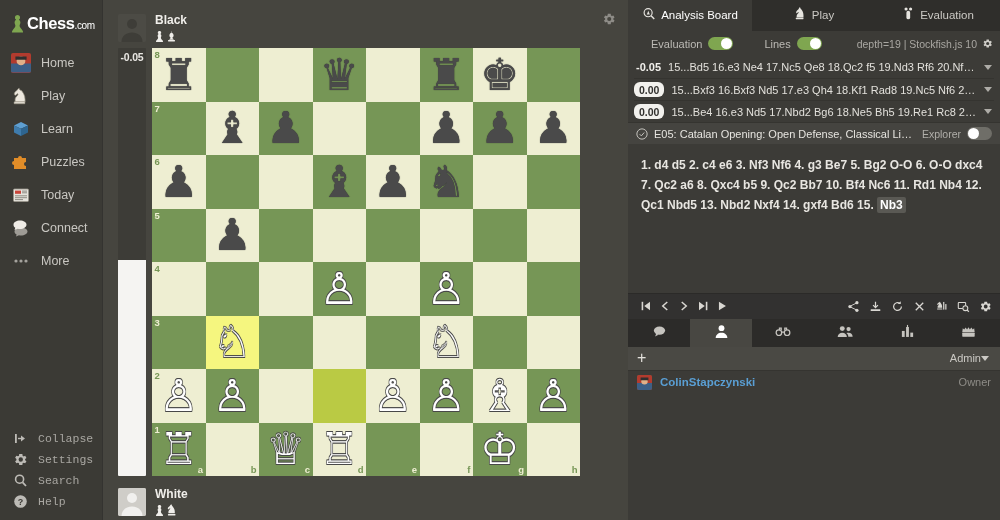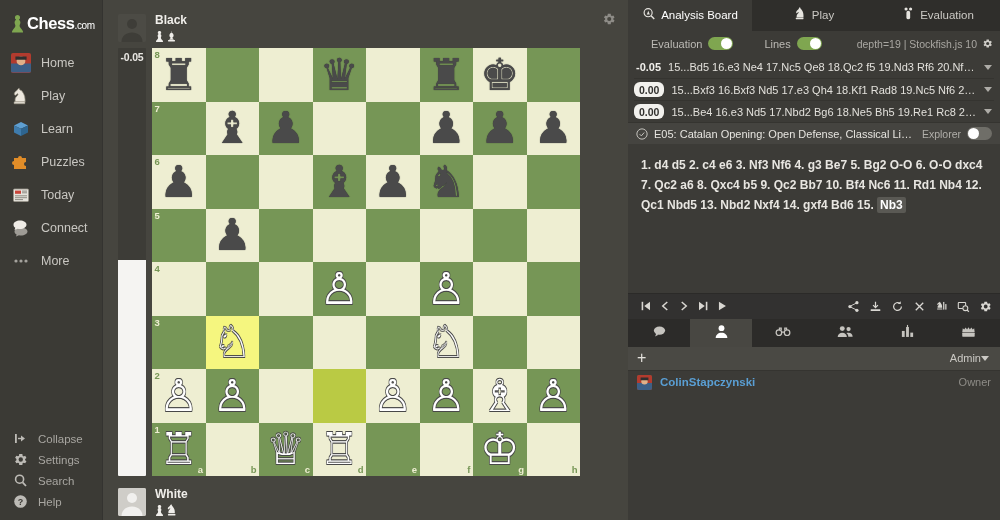--- a/index.html
+++ b/index.html
@@ -35,7 +35,7 @@
 
   .sidebar-bottom { margin-top:auto; padding-bottom:8px; }
   .mini-item { display:flex; align-items:center; gap:10px; height:21px; padding-left:13px; cursor:pointer; }
-  .mini-label { font-size:11.5px; color:#a8a6a1; }
+  .mini-label { font-size:11.5px; color:#a8a6a1;font-family:Liberation Mono, monospace; }
   .mini-ico { width:15px; height:15px; flex:0 0 15px; color:#bdbbb6; }
 
   

